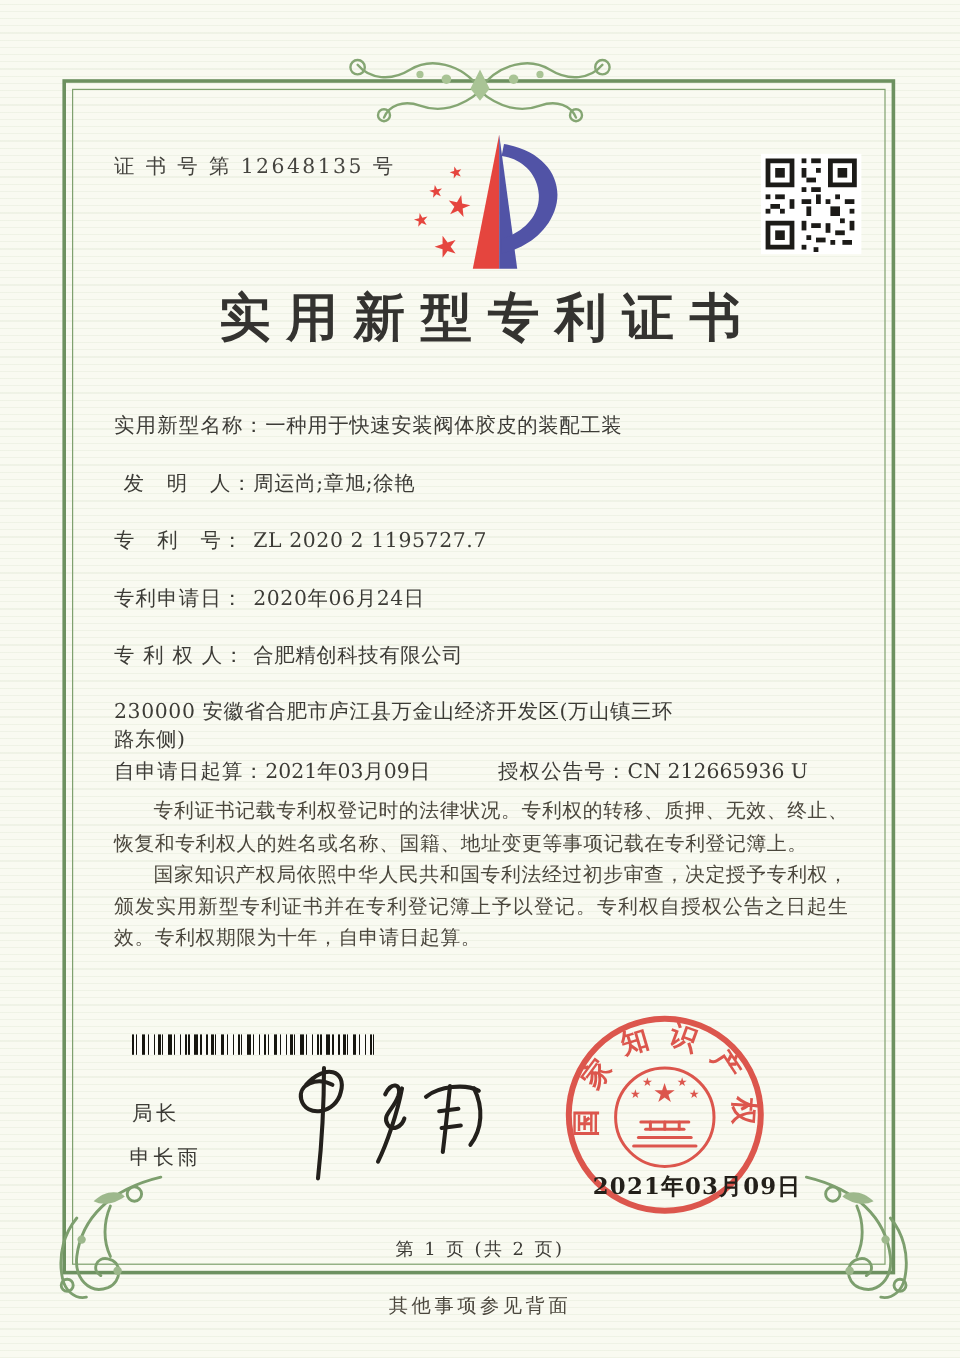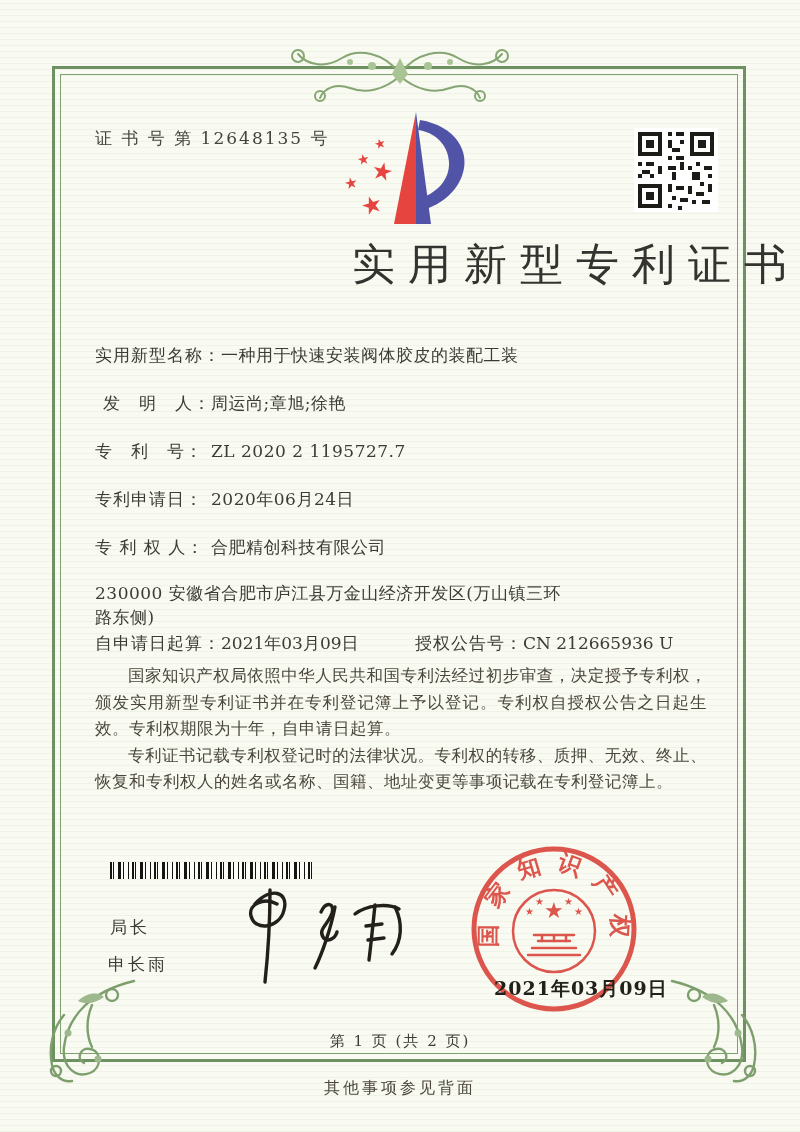--- a/index.html
+++ b/index.html
@@ -34,8 +34,8 @@
   .logo { position:absolute; left:328px; top:110px; }
   .qr { position:absolute; left:634px; top:128px; }
 
-  .title { position:absolute; left:0; top:236px; width:100%; text-align:right;
-    font-size:43px; font-weight:400; letter-spacing:13px; text-indent:13px;
+  .title { position:absolute; left:0; top:236px; width:100%; text-align:center;
+    font-size:43px; font-weight:700; letter-spacing:13px; text-indent:13px;
     color:#343330; }
 
   

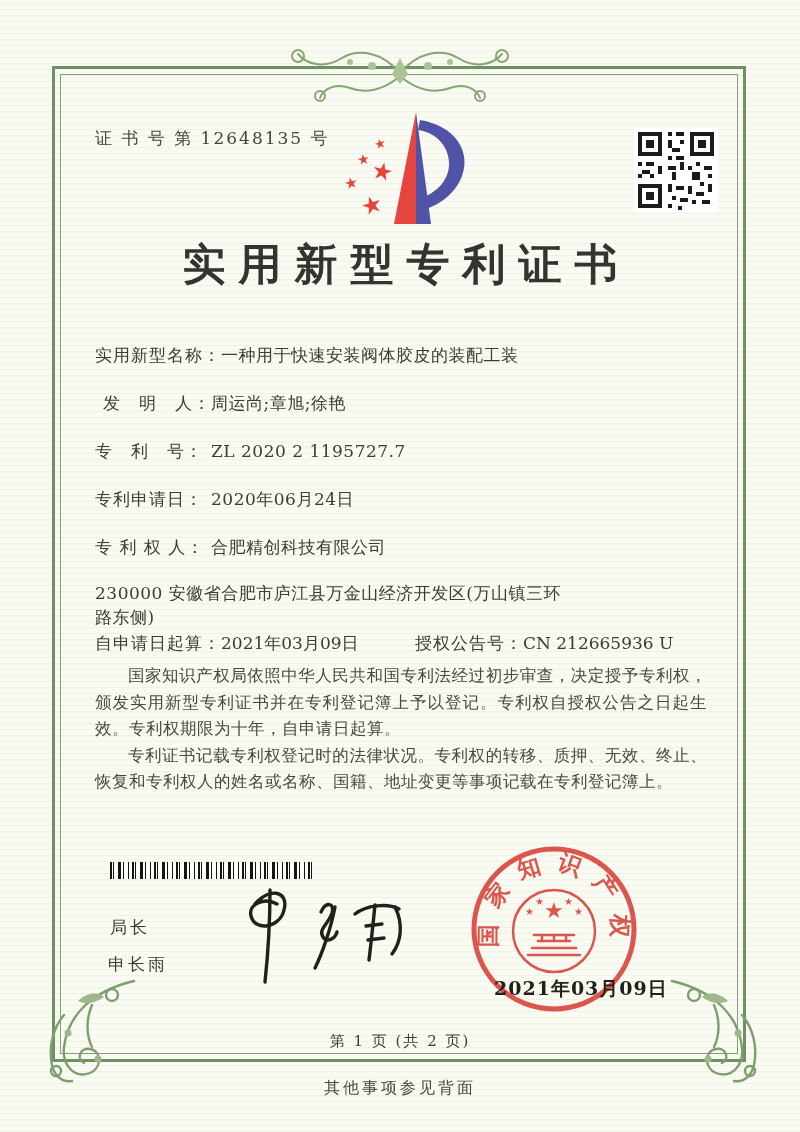--- a/index.html
+++ b/index.html
@@ -232,8 +232,8 @@
   </div>
 
   <div class="paras">
+    <p>专利证书记载专利权登记时的法律状况。专利权的转移、质押、无效、终止、恢复和专利权人的姓名或名称、国籍、地址变更等事项记载在专利登记簿上。</p>
     <p>国家知识产权局依照中华人民共和国专利法经过初步审查，决定授予专利权，颁发实用新型专利证书并在专利登记簿上予以登记。专利权自授权公告之日起生效。专利权期限为十年，自申请日起算。</p>
-    <p>专利证书记载专利权登记时的法律状况。专利权的转移、质押、无效、终止、恢复和专利权人的姓名或名称、国籍、地址变更等事项记载在专利登记簿上。</p>
   </div>
 
   <div class="barcode"></div>

